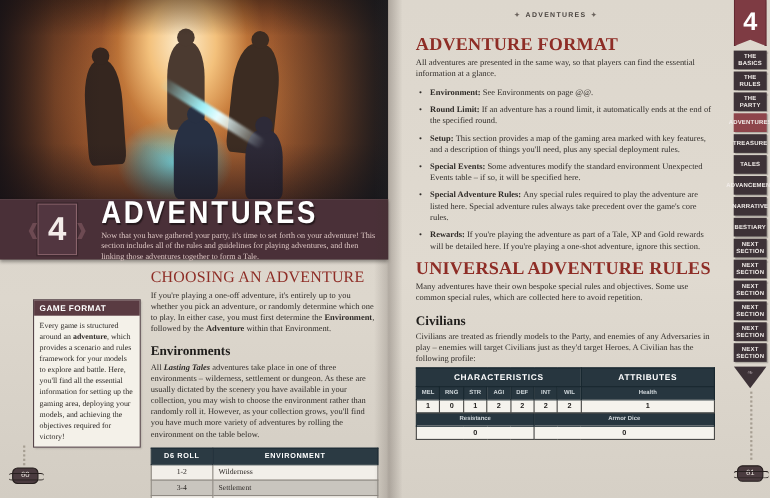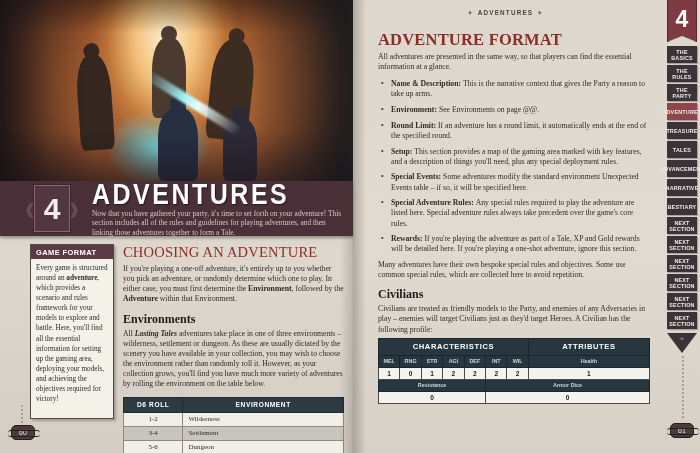--- a/index.html
+++ b/index.html
@@ -200,7 +200,6 @@
       <h2 class="big-heading">ADVENTURE FORMAT</h2>
       <p class="body-p">All adventures are presented in the same way, so that players can find the essential information at a glance.</p>
       <ul class="bullets" id="bullets">
-          <li><b>Name &amp; Description: </b><span>This is the narrative context that gives the Party a reason to take up arms.</span></li>
           <li><b>Environment: </b><span>See Environments on page @@.</span></li>
           <li><b>Round Limit: </b><span>If an adventure has a round limit, it automatically ends at the end of the specified round.</span></li>
           <li><b>Setup: </b><span>This section provides a map of the gaming area marked with key features, and a description of things you'll need, plus any special deployment rules.</span></li>

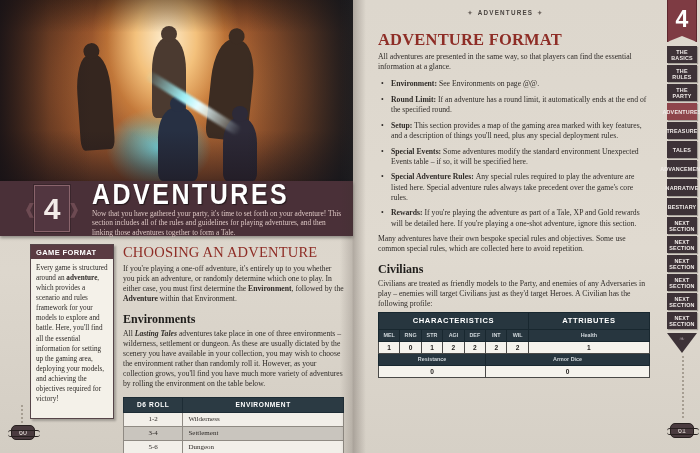--- a/index.html
+++ b/index.html
@@ -208,6 +208,7 @@
           <li><b>Rewards: </b><span>If you're playing the adventure as part of a Tale, XP and Gold rewards will be detailed here. If you're playing a one-shot adventure, ignore this section.</span></li>
         </ul>
 
+      <h2 class="big-heading">UNIVERSAL ADVENTURE RULES</h2>
       <p class="body-p">Many adventures have their own bespoke special rules and objectives. Some use common special rules, which are collected here to avoid repetition.</p>
 
       <h3 class="sub-heading">Civilians</h3>

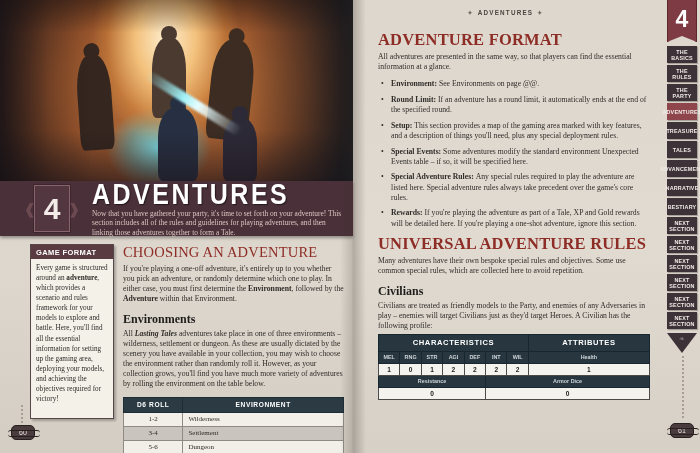--- a/index.html
+++ b/index.html
@@ -48,8 +48,8 @@
   .banner-text p { margin-top:4px; font-size:7.4px; line-height:1.3; color:#ddc7c4; width:252px; }
 
   .left-body { position:absolute; left:30px; top:244px; width:314px; display:flex; gap:9px; }
-  .format-box { width:84px; flex-shrink:0; background:#f4f1e9; border:1px solid #564549;
-    box-shadow:1.5px 1.5px 2px rgba(0,0,0,.25); align-self:flex-start; }
+  .format-box { width:98px; flex-shrink:0; background:#f4f1e9; border:1px solid #564549;
+    box-shadow:1.5px 1.5px 2px rgba(0,0,0,.25); align-self:flex-start;margin-top:28px; }
   .format-box-header { background:#5a3b42; color:#fff; font-family:"Liberation Sans", sans-serif;
     font-weight:bold; font-size:7.5px; letter-spacing:.4px; padding:3px 5px 2px; }
   .format-box-body { padding:4px 5px 14px; font-size:7.2px; line-height:1.4; color:#2e2a27; }

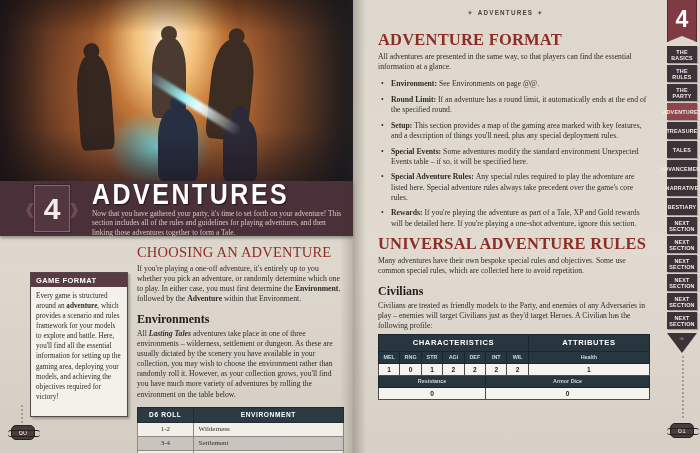--- a/index.html
+++ b/index.html
@@ -52,7 +52,7 @@
     box-shadow:1.5px 1.5px 2px rgba(0,0,0,.25); align-self:flex-start;margin-top:28px; }
   .format-box-header { background:#5a3b42; color:#fff; font-family:"Liberation Sans", sans-serif;
     font-weight:bold; font-size:7.5px; letter-spacing:.4px; padding:3px 5px 2px; }
-  .format-box-body { padding:4px 5px 14px; font-size:7.2px; line-height:1.4; color:#2e2a27; }
+  .format-box-body { padding:4px 5px 4px; font-size:7.2px; line-height:1.4; color:#2e2a27; }
 
   .main-col { flex:1; }
   .red-heading { color:#8e2d26; font-weight:normal; font-size:14.5px; letter-spacing:.2px; margin-bottom:3px; }

